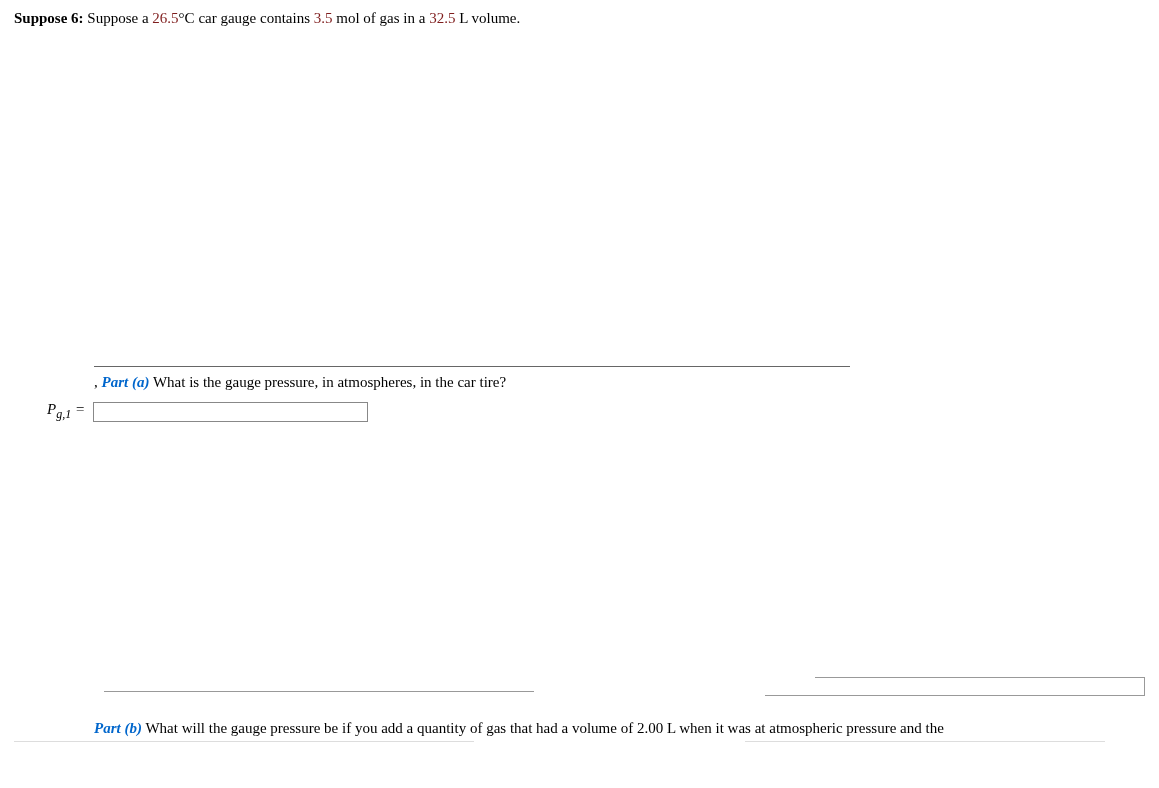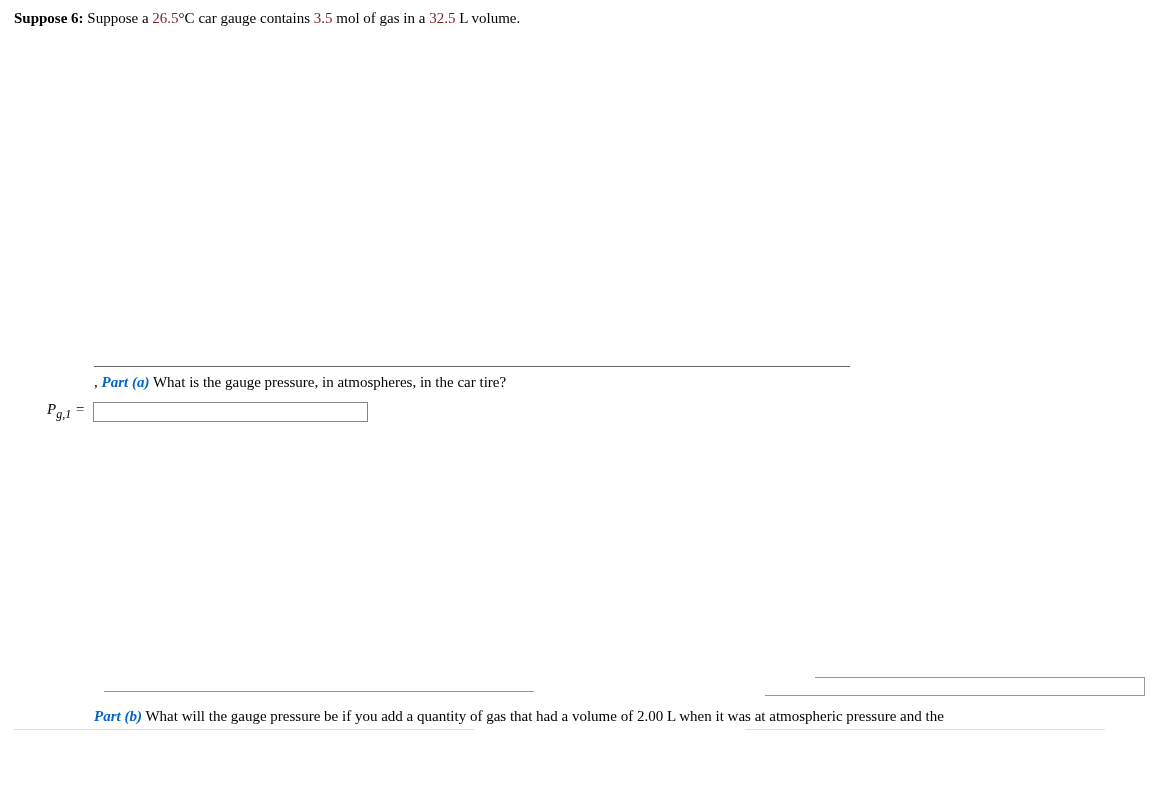--- a/index.html
+++ b/index.html
@@ -99,7 +99,7 @@
       top: 18px;
     }
     .part-b-section {
-      margin-top: 0;
+      margin-top: 12px;
       margin-left: 0;
     }
     .part-b-text {

